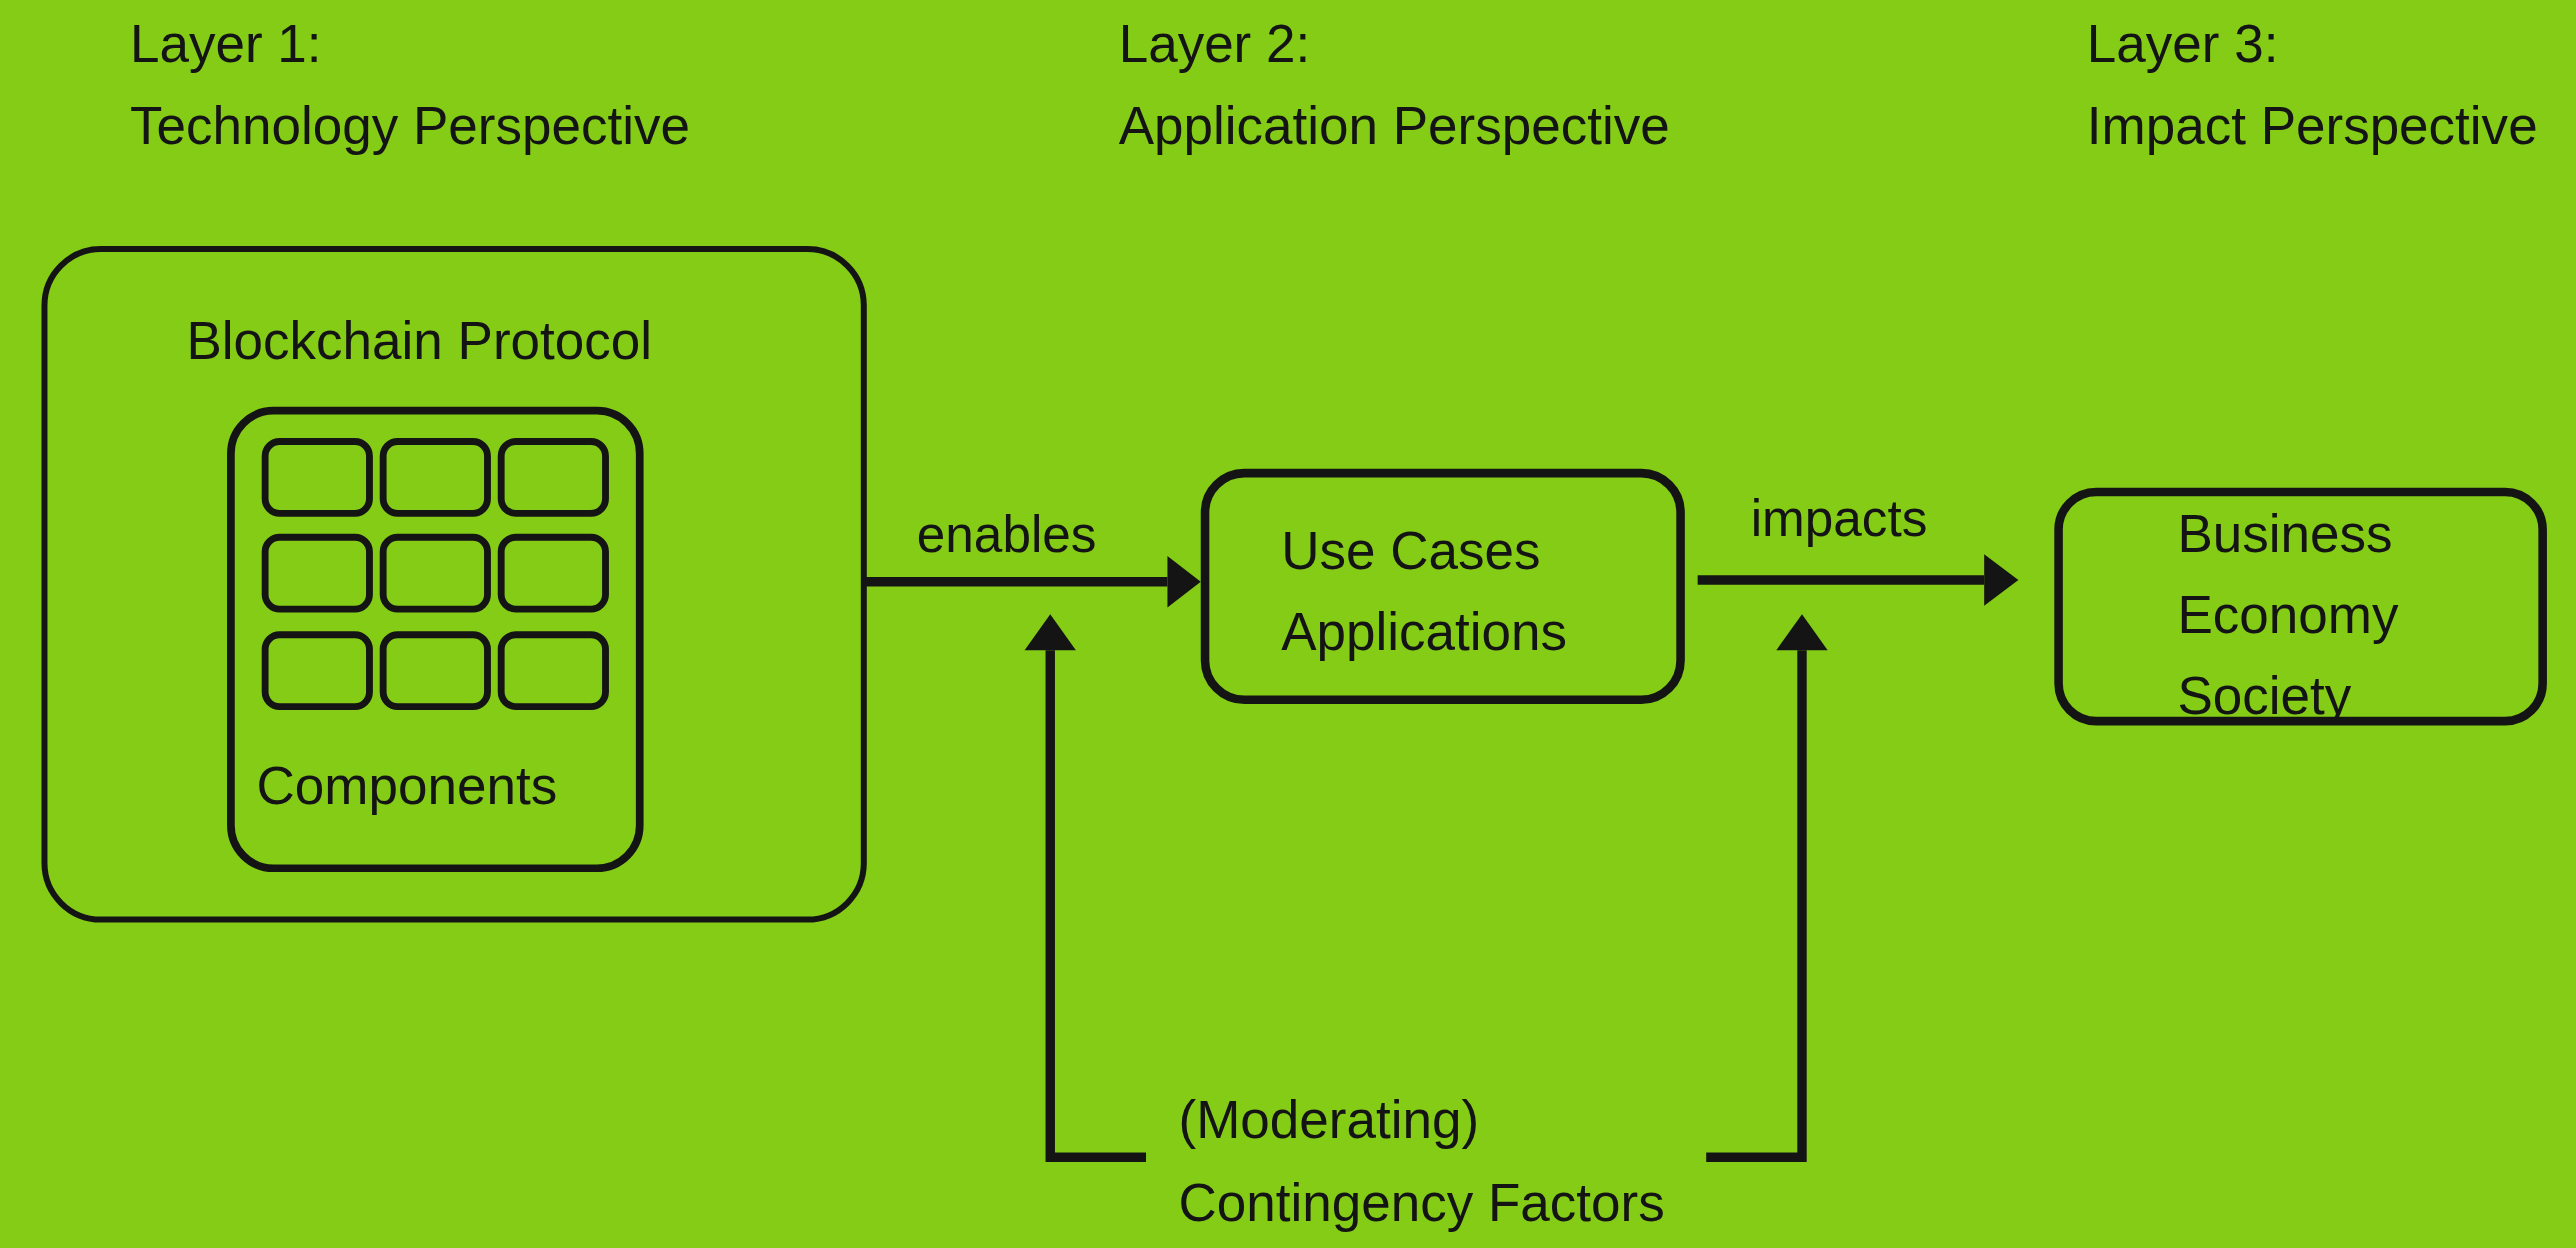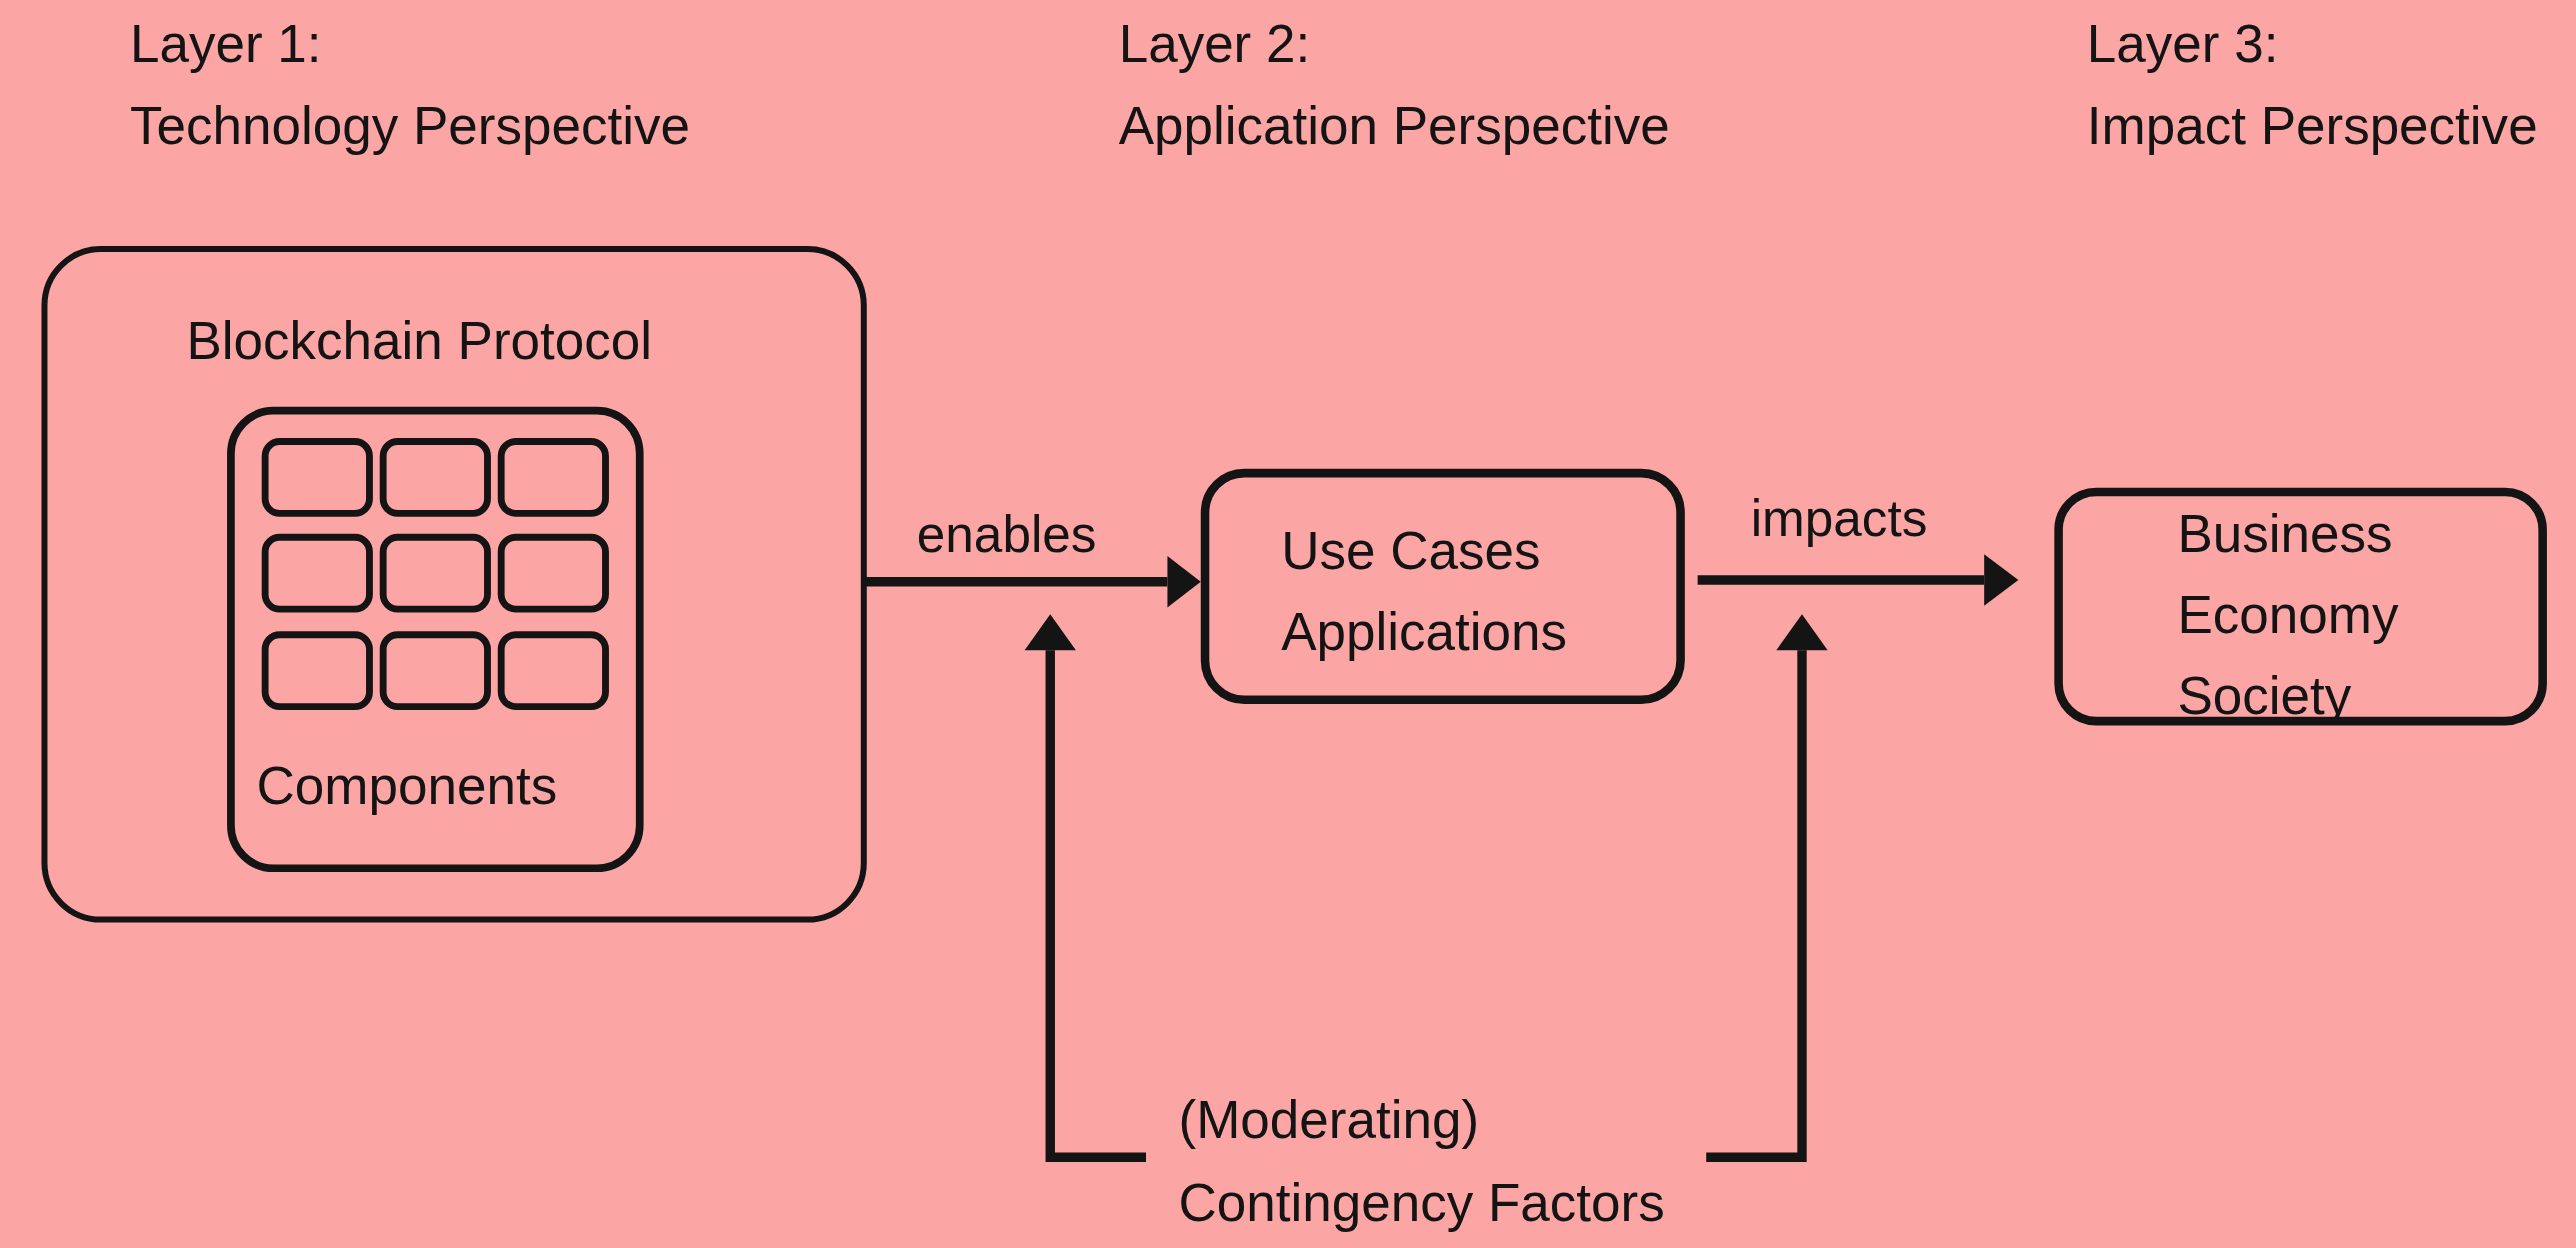--- a/index.html
+++ b/index.html
@@ -18,7 +18,7 @@
     position: relative;
     width: 2576px;
     height: 1249px;
-    background: #fca5a5;
+    background: #84cc16;
   }
   svg#diagram-svg {
     position: absolute;

